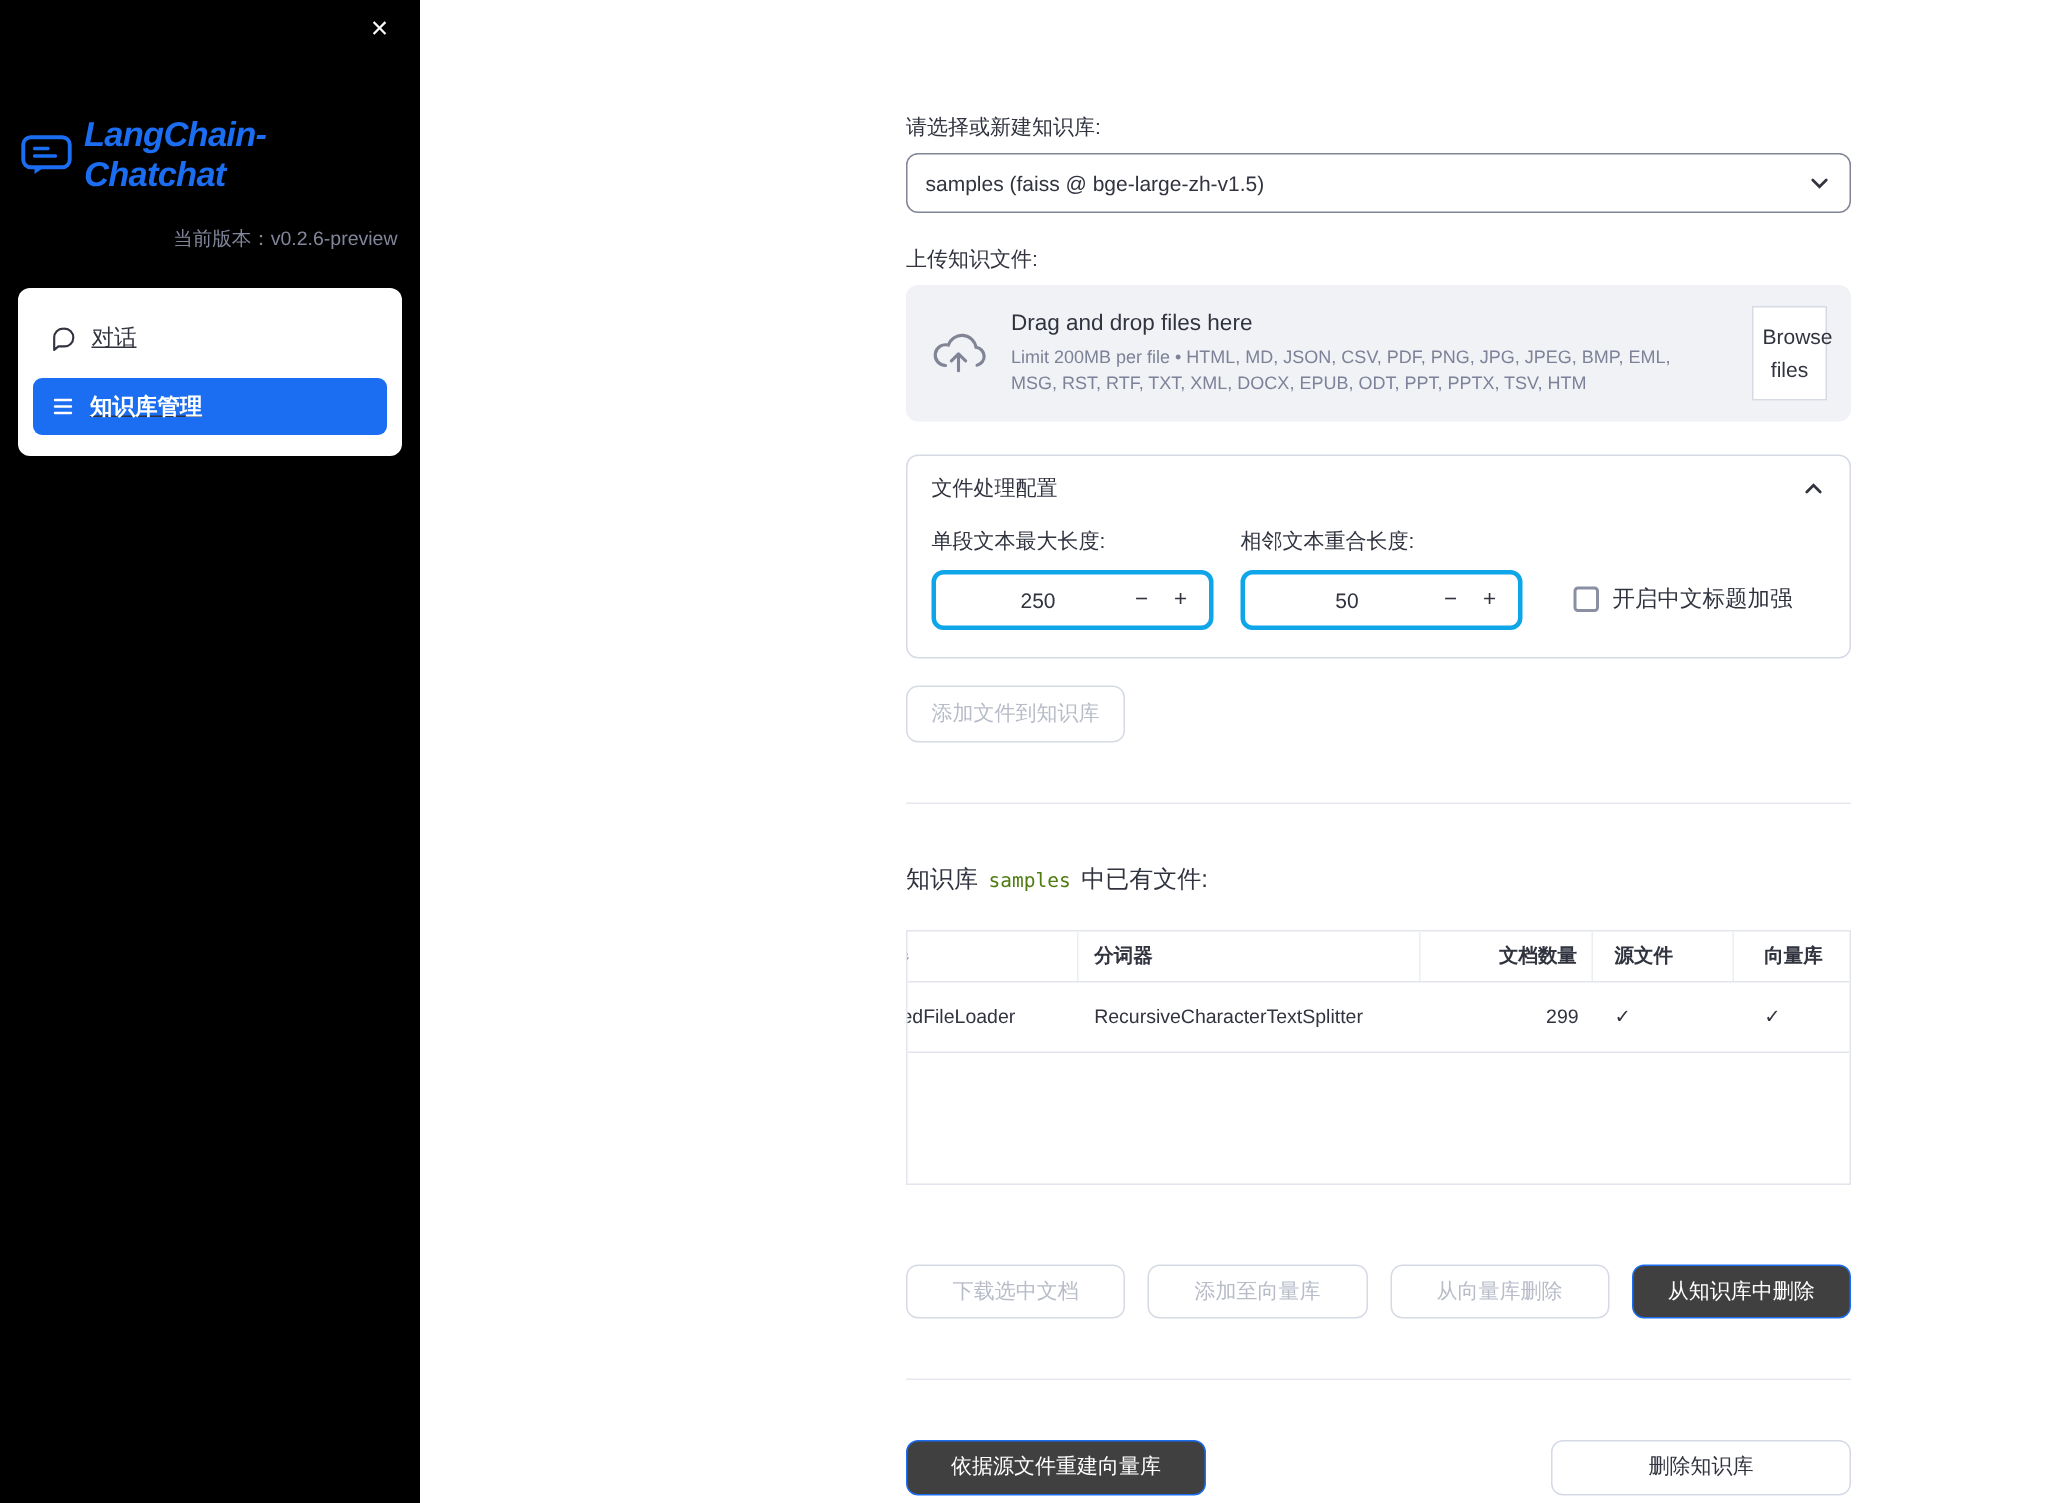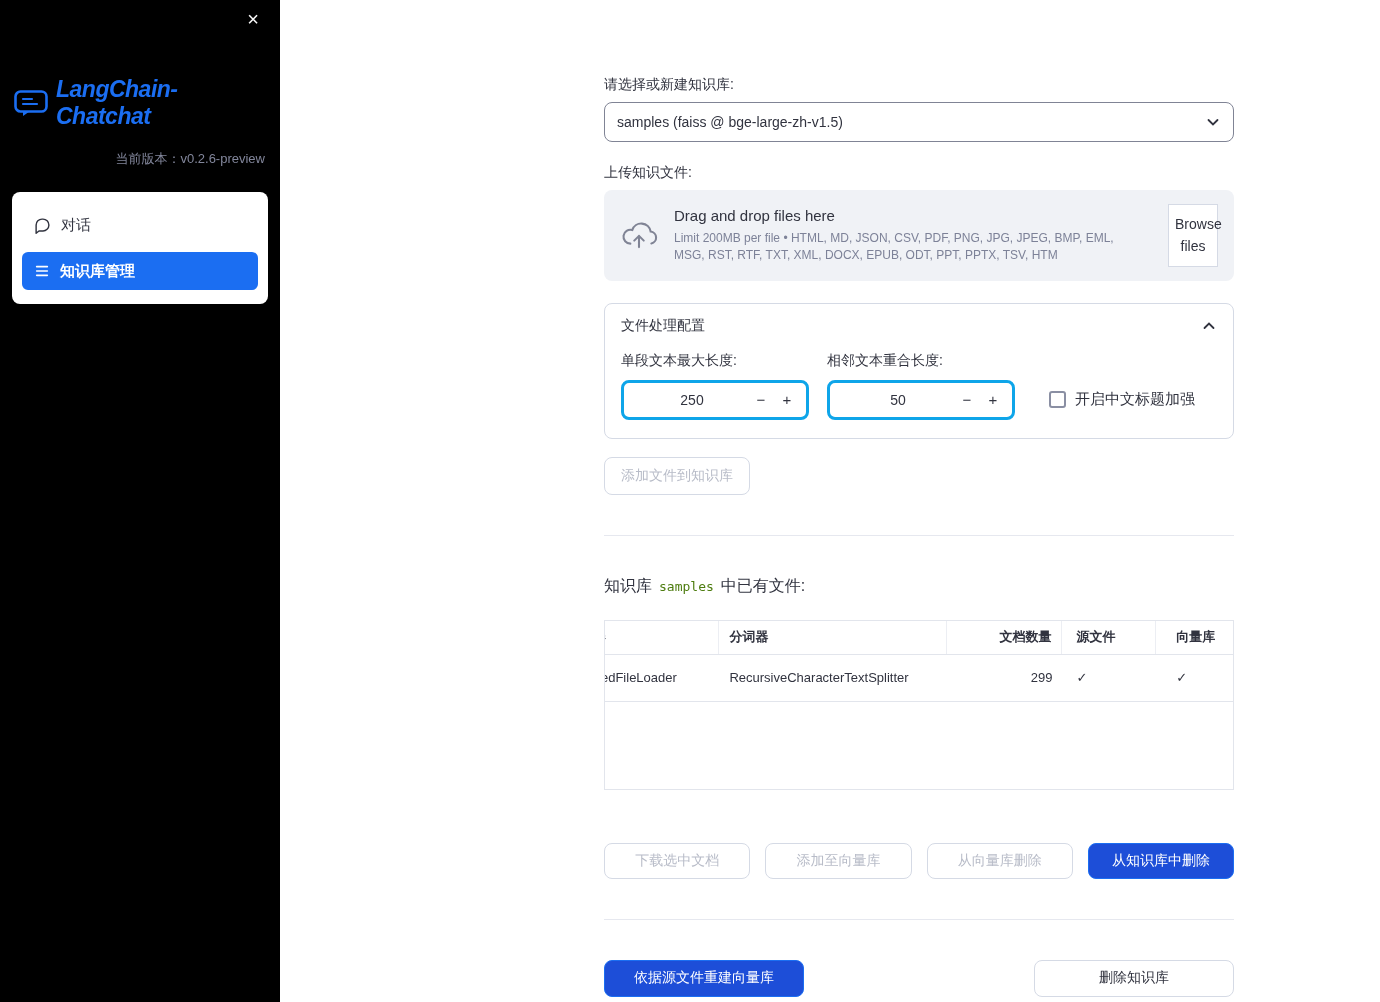--- a/index.html
+++ b/index.html
@@ -17,7 +17,7 @@
   .logo { display: flex; align-items: center; gap: 8px; margin-top: 76px; padding-left: 2px; }
   .logo-text { color: #1b6ef2; font-size: 23px; font-weight: bold; font-style: italic; letter-spacing: -0.5px; }
   .version { color: #82869b; font-size: 13px; text-align: right; margin-top: 20px; padding-right: 3px; }
-  .nav-card { background: #ffffff; border-radius: 8px; margin-top: 24px; padding: 14px 10px; }
+  .nav-card { background: #ffffff; border-radius: 8px; margin-top: 24px; padding: 14px 10px; text-decoration: underline; }
   .nav-item { display: flex; align-items: center; gap: 10px; height: 38px; padding: 0 12px;
     border-radius: 6px; font-size: 15px; color: #31333f; cursor: pointer; }
   .nav-item.active { background: #1b6ef2; color: #ffffff; font-weight: bold; margin-top: 8px; }

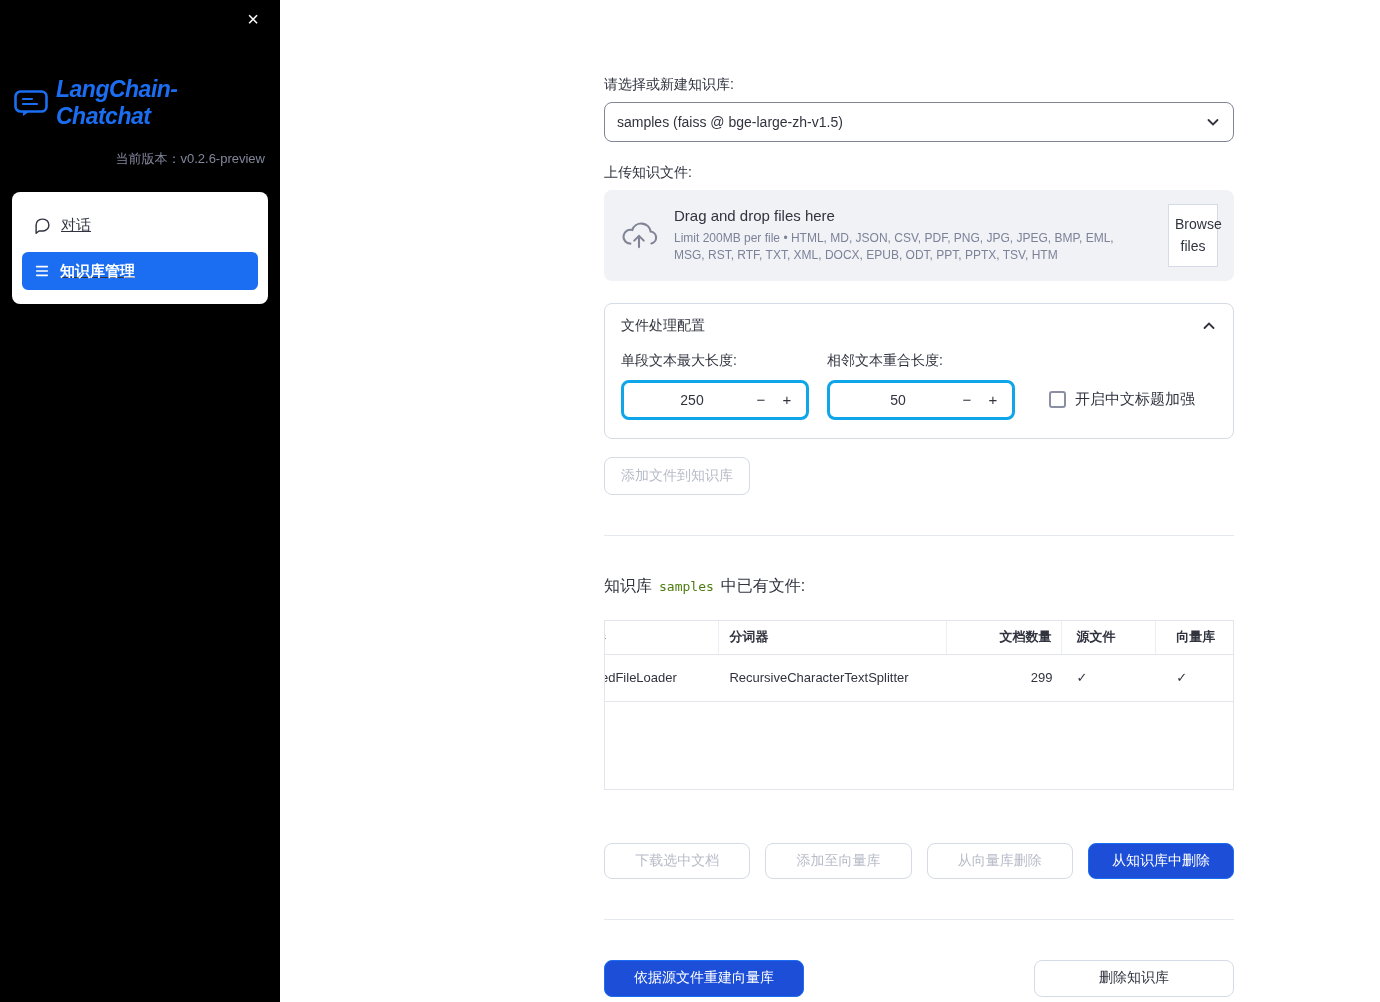--- a/index.html
+++ b/index.html
@@ -59,7 +59,7 @@
   .btn { border-radius: 8px; font-size: 14px; display: inline-flex; align-items: center;
     justify-content: center; cursor: pointer; }
   .btn.disabled { background: #fff; border: 1px solid #d5dae5; color: #b8bcc8; cursor: default; }
-  .btn.primary { background: #1d4ed8; border: 1px solid #1b6ef2; color: #fff; }
+  .btn.primary { background: #404040; border: 1px solid #1b6ef2; color: #fff; }
   .btn.secondary { background: #fff; border: 1px solid #d5dae5; color: #31333f; }
 
   .add-btn { margin-top: 18px; padding: 9px 16px; }

